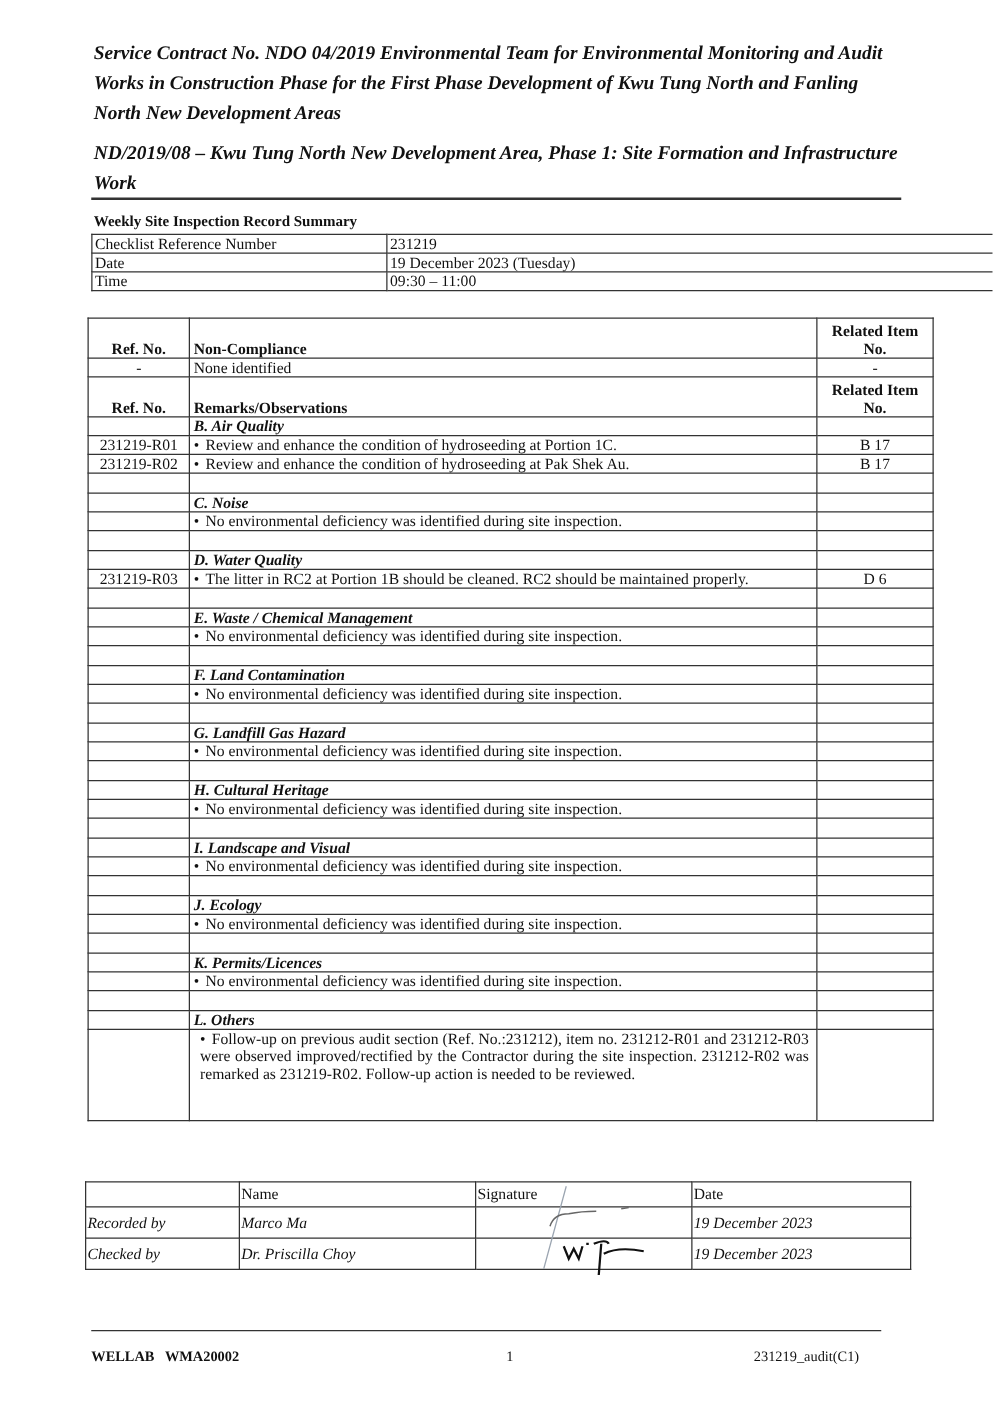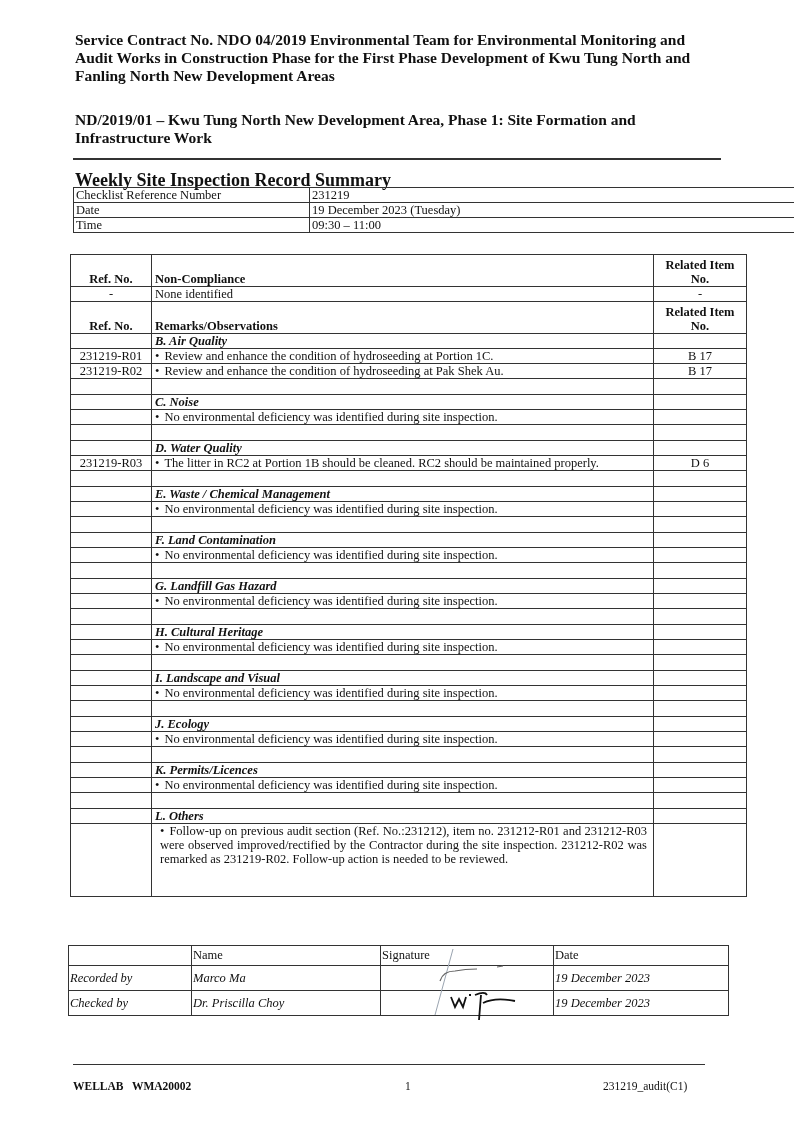--- a/index.html
+++ b/index.html
@@ -5,8 +5,8 @@
   html, body { margin: 0; padding: 0; background: #ffffff; }
   body { width: 794px; height: 1123px; position: relative; overflow: hidden;
          font-family: "Liberation Serif", "DejaVu Serif", serif; color: #111; }
-  .title { position: absolute; left: 75px; width: 650px; font-weight: bold;
-           font-size: 15.5px; line-height: 18px; }
+  .title { position: absolute; left: 75px; width: 650px; font-style: italic; font-weight: bold;
+           font-size: 15.5px; line-height: 24px; }
   .t1 { top: 31px; }
   .t2 { top: 111px; }
   .rule { position: absolute; left: 73px; width: 648px; top: 158px; height: 0; border-top: 2px solid #333; }

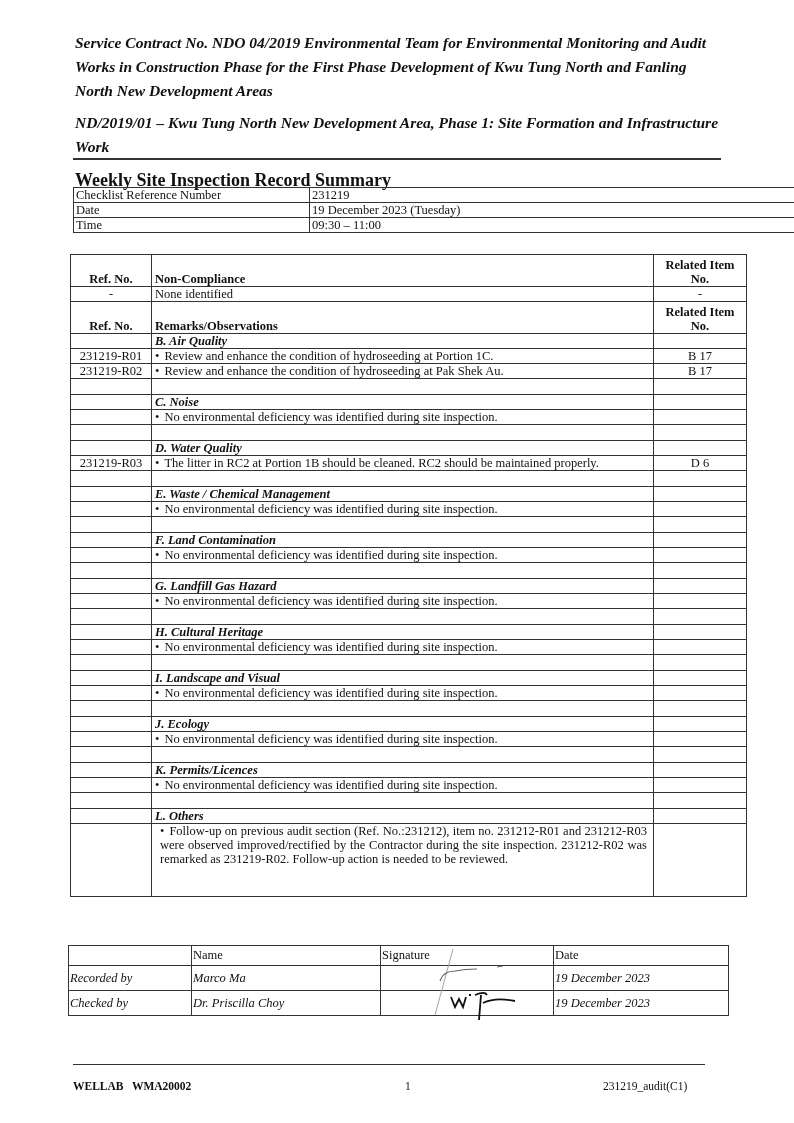--- a/index.html
+++ b/index.html
@@ -39,7 +39,7 @@
 <body>
 
 <div class="title t1">Service Contract No. NDO 04/2019 Environmental Team for Environmental Monitoring and Audit Works in Construction Phase for the First Phase Development of Kwu Tung North and Fanling North New Development Areas</div>
-<div class="title t2">ND/2019/01 – Kwu Tung North New Development Area, Phase 1: Site Formation and Infrastructure Work</div>
+<div class="title t2">ND/2019/08 – Kwu Tung North New Development Area, Phase 1: Site Formation and Infrastructure Work</div>
 <div class="rule"></div>
 
 <div class="summary-title">Weekly Site Inspection Record Summary</div>

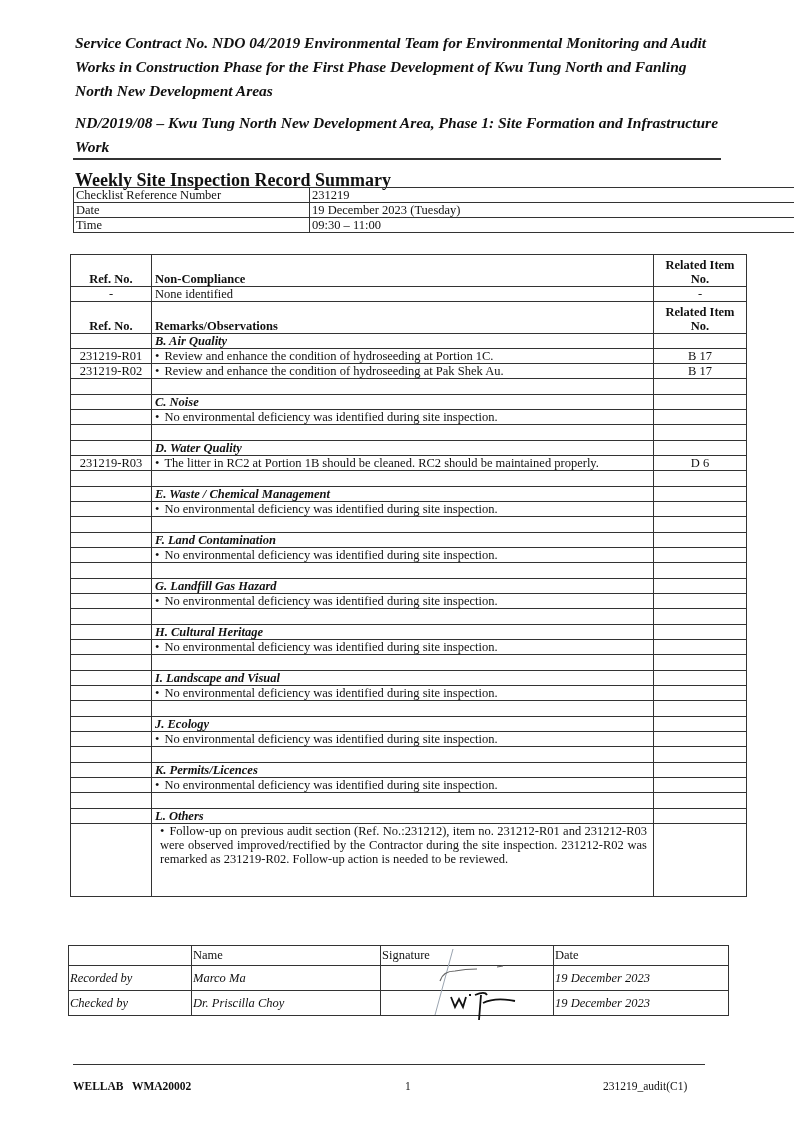--- a/index.html
+++ b/index.html
@@ -10,7 +10,7 @@
   .t1 { top: 31px; }
   .t2 { top: 111px; }
   .rule { position: absolute; left: 73px; width: 648px; top: 158px; height: 0; border-top: 2px solid #333; }
-  .summary-title { position: absolute; left: 75px; top: 170px; font-weight: bold; font-size: 18px; }
+  .summary-title { position: absolute; left: 75px; top: 170px; font-weight: bold; font-size: 12px; }
   table { border-collapse: collapse; position: absolute; }
   .summary { left: 73px; top: 187px; width: 734px; font-size: 12.5px; }
   .summary td { border: 1.5px solid #333; padding: 0 2px; height: 14px; line-height: 14px; }

